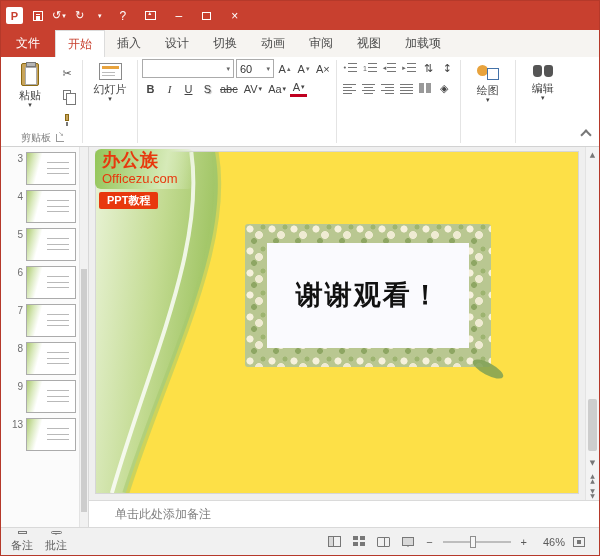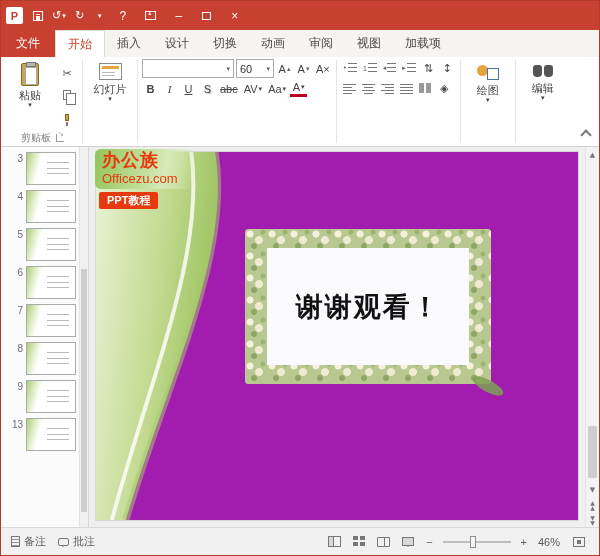--- a/index.html
+++ b/index.html
@@ -103,7 +103,7 @@
 
   .right-col { flex:1; display:flex; flex-direction:column; min-width:0; }
   .canvas { flex:1; position:relative; background:#EFEFEF; overflow:hidden; }
-  .slide { position:absolute; left:6px; top:4px; right:20px; bottom:6px; background:#a21caf; border:1px solid #D6D6D6; overflow:hidden; }
+  .slide { position:absolute; left:6px; top:4px; right:20px; bottom:6px; background:#fde047; border:1px solid #D6D6D6; overflow:hidden; }
   .swoosh { position:absolute; left:0; top:0; width:35%; height:100%; }
   .floral { position:absolute; left:31%; top:21%; width:51%; height:42%; padding:19px 22px; border-radius:3px;
     background-color:#B9C791;

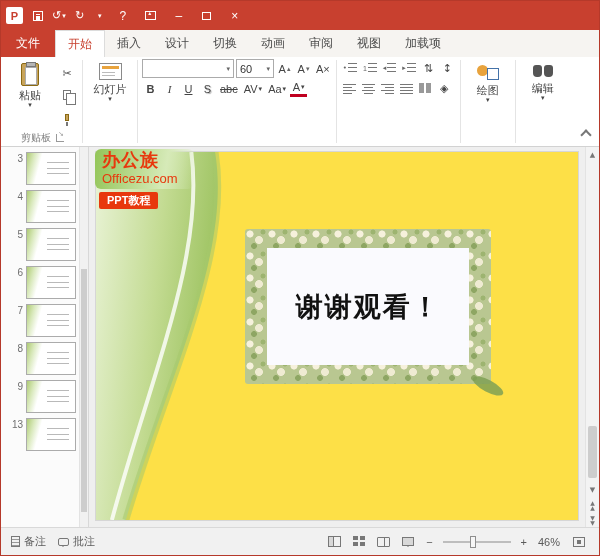--- a/index.html
+++ b/index.html
@@ -496,6 +496,9 @@
         </div>
       </div>
 
+      <div class="notes">
+        <span>单击此处添加备注</span>
+      </div>
     </div>
   </div>
 

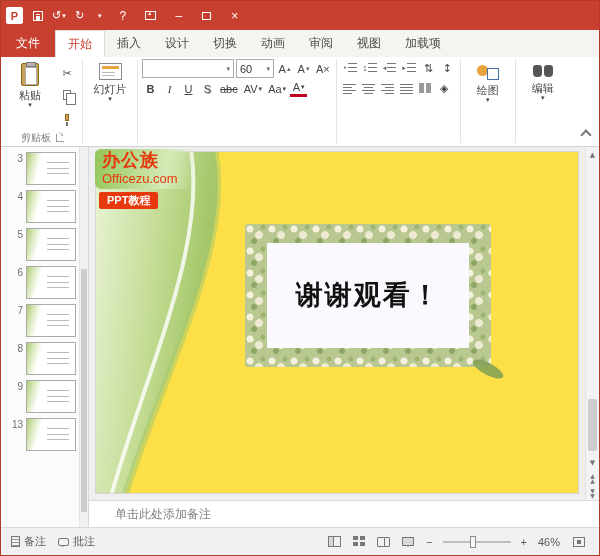--- a/index.html
+++ b/index.html
@@ -134,7 +134,7 @@
 
   
   .statusbar { flex:0 0 28px; background:#F1F1F1; border-top:1px solid #D9D9D9; display:flex; align-items:center; padding:0 8px 0 4px; color:#5A5A5A; font-size:11px; }
-  .sb-btn { height:22px; display:flex; align-items:center; justify-content:center; gap:4px; padding:0 6px; }
+  .sb-btn { height:22px; display:flex; align-items:center; justify-content:center; gap:4px; padding:0 6px;flex-direction:column; }
   .sb-ic-notes { width:9px; height:11px; border:1px solid #777; background:repeating-linear-gradient(to bottom,transparent 0 2px,#999 2px 3px); }
   .sb-ic-comment { width:11px; height:8px; border:1px solid #777; border-radius:2px; position:relative; }
   .sb-ic-comment::after { content:""; position:absolute; left:2px; bottom:-4px; border:2px solid transparent; border-top-color:#777; }

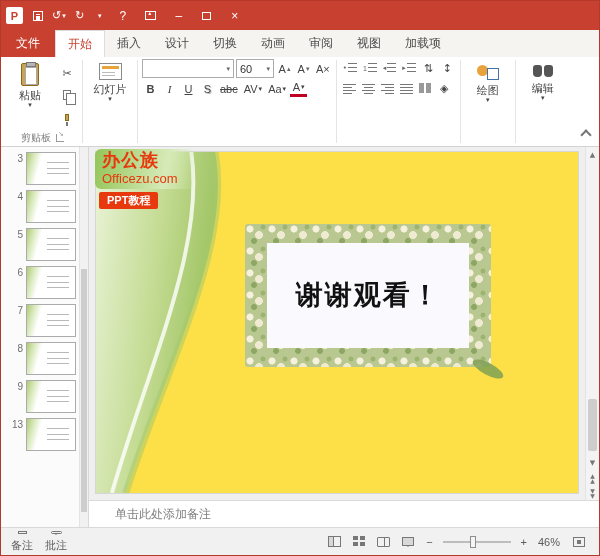--- a/index.html
+++ b/index.html
@@ -152,7 +152,7 @@
   .vi-fit::after { content:""; position:absolute; left:3px; top:2px; width:4px; height:4px; background:#777; }
   .zoom-track { width:68px; height:2px; background:#BDBDBD; position:relative; margin:0 4px; }
   .zoom-handle { position:absolute; left:40%; top:-5px; width:6px; height:12px; background:#F6F6F6; border:1px solid #8E8E8E; }
-  .sb-zoom { width:34px; text-align:center; padding-right:2px; }
+  .sb-zoom { width:34px; text-align:right; padding-right:2px; }
 
   .site-wm { position:absolute; right:7px; bottom:3px; display:flex; align-items:center; gap:4px; color:#4A7CC0; font-weight:bold; font-size:16px; opacity:.92; z-index:50; pointer-events:none; text-shadow:0 0 3px #fff; }
   .globe { width:22px; height:22px; border:2px solid #4A7CC0; border-radius:50%; position:relative; display:inline-block; background:rgba(255,255,255,.5); }

